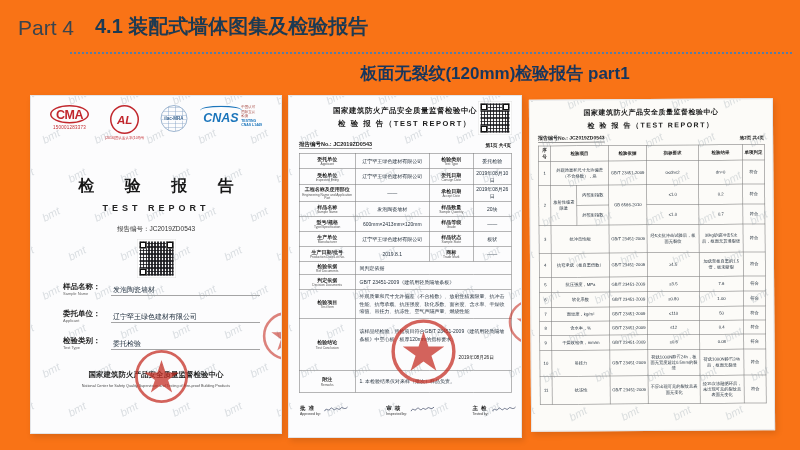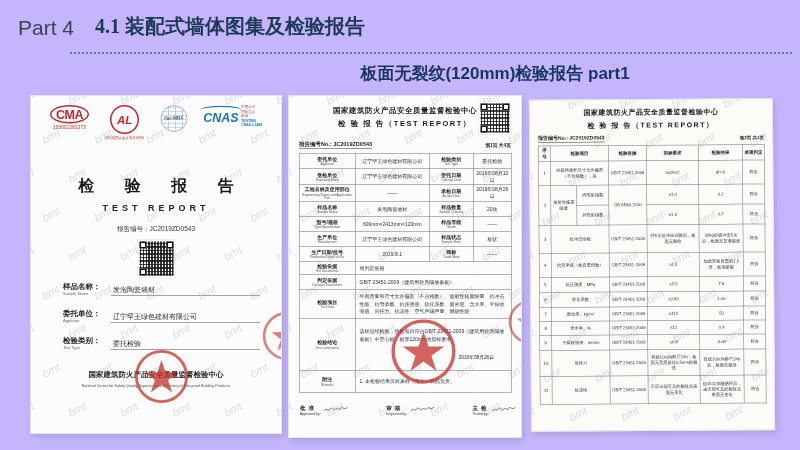--- a/index.html
+++ b/index.html
@@ -3,7 +3,7 @@
 <meta charset="utf-8">
 <style>
   html,body{margin:0;padding:0;background:#fff;}
-  .slide{position:relative;width:800px;height:450px;background:#c4b5fd;overflow:hidden;
+  .slide{position:relative;width:800px;height:450px;background:#f97316;overflow:hidden;
          font-family:"Liberation Sans","DejaVu Sans",sans-serif;color:#222;}
 
   

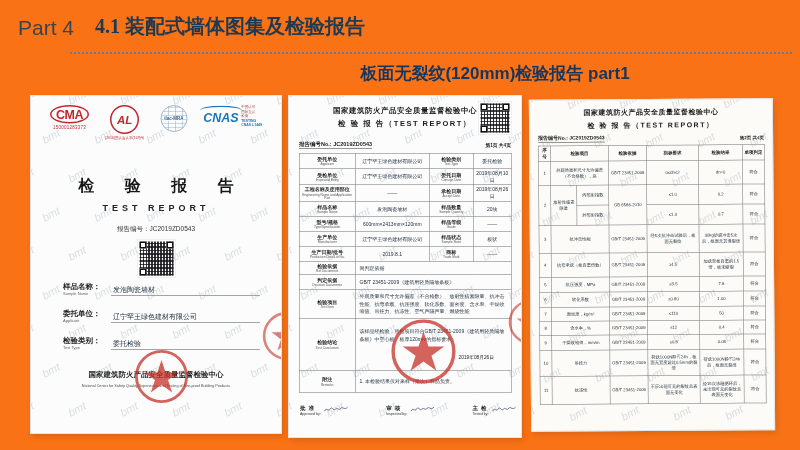--- a/index.html
+++ b/index.html
@@ -8,7 +8,7 @@
 
   
   .part-label{position:absolute;left:18px;top:16px;font-size:21px;color:#39444e;}
-  .slide-title{position:absolute;left:95px;top:13px;font-size:20px;font-weight:bold;color:#1d3a52;font-family:Liberation Serif, serif;}
+  .slide-title{position:absolute;left:95px;top:13px;font-size:20px;font-weight:bold;color:#1d3a52;}
   .divider{position:absolute;left:70px;right:8px;top:52px;border-top:2px dotted #597ca3;}
   .subtitle{position:absolute;left:190px;width:610px;top:62px;text-align:center;
             font-size:17px;font-weight:bold;color:#17365d;}

